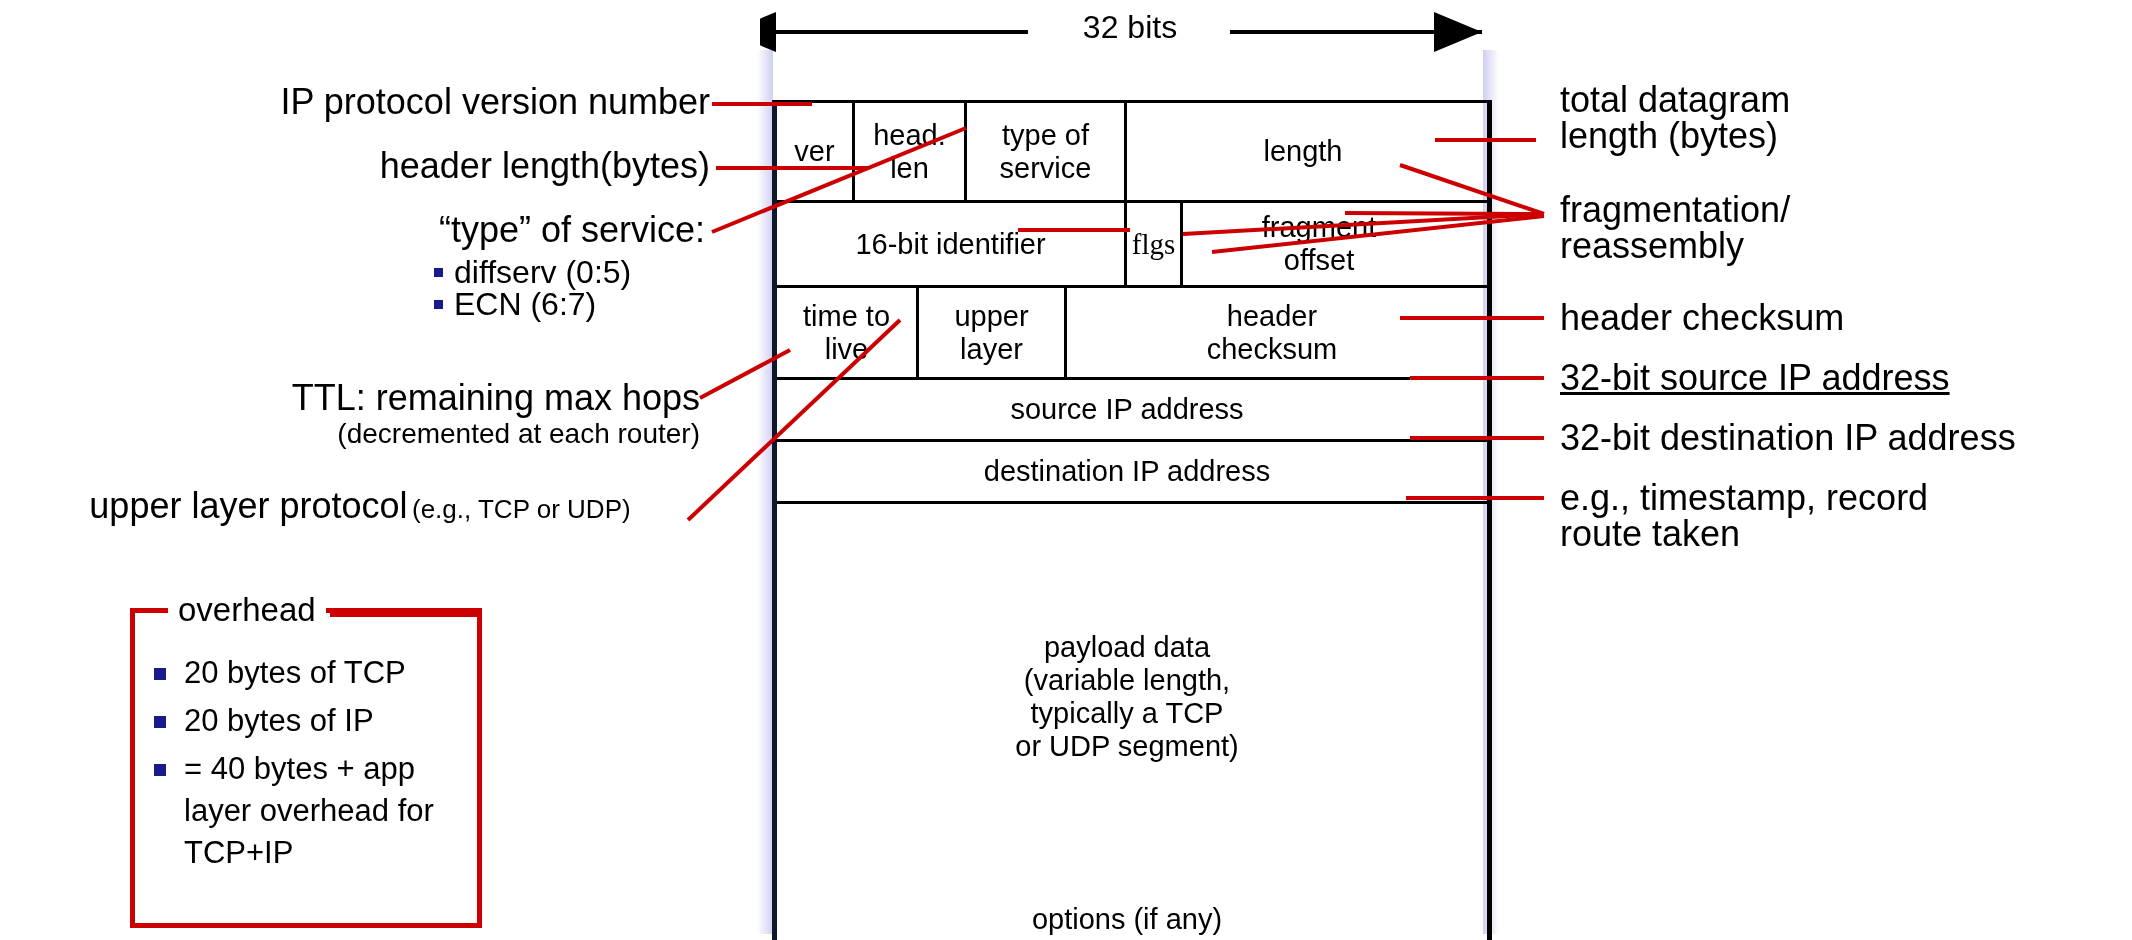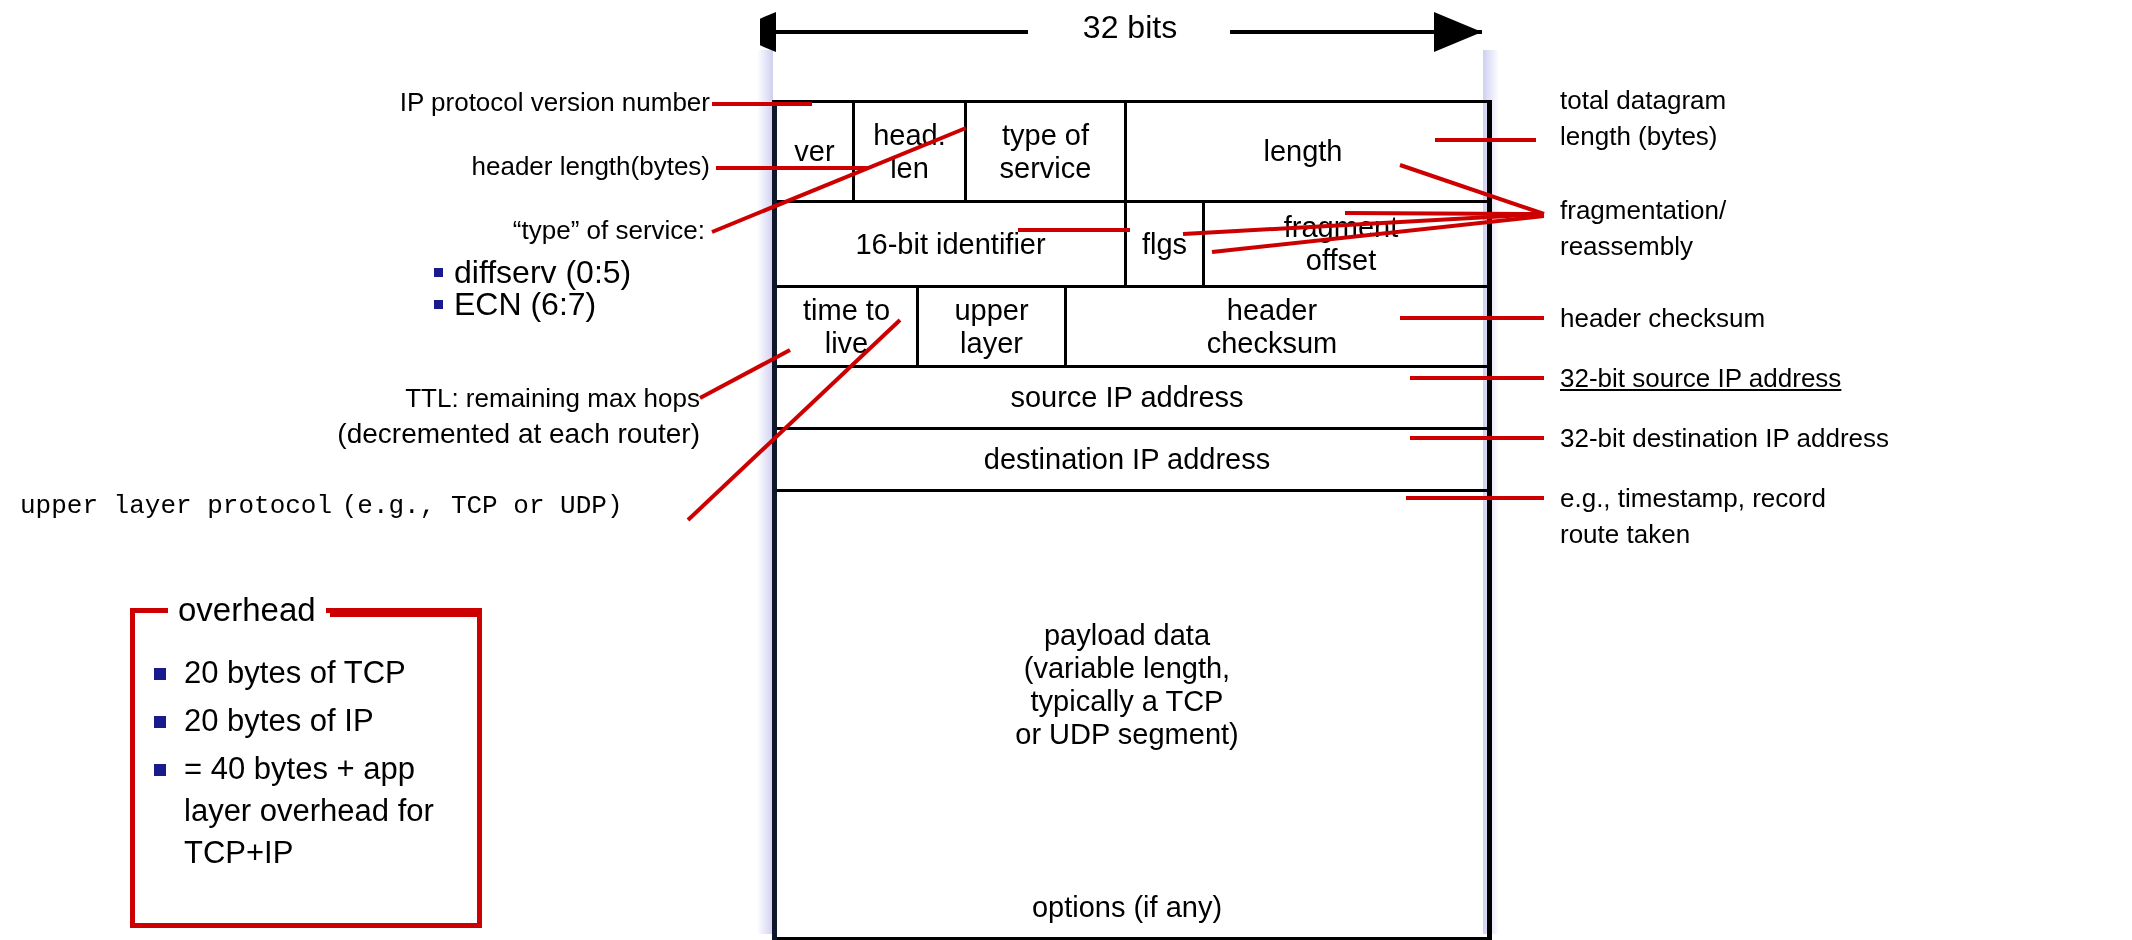--- a/index.html
+++ b/index.html
@@ -40,7 +40,7 @@
   #glowL{left:757px;background:linear-gradient(to right,rgba(255,255,255,0),rgba(205,205,240,.95));}
   #glowR{left:1483px;background:linear-gradient(to right,rgba(205,205,240,.95),rgba(255,255,255,0));}
   
-  .ann{font-size:26px;line-height:36px;}
+  .ann{font-size:36px;line-height:36px;}
   .ann.r{text-align:right;}
   .ann.l{text-align:left;}
   .bullets{margin:0;padding:0;list-style:none;}

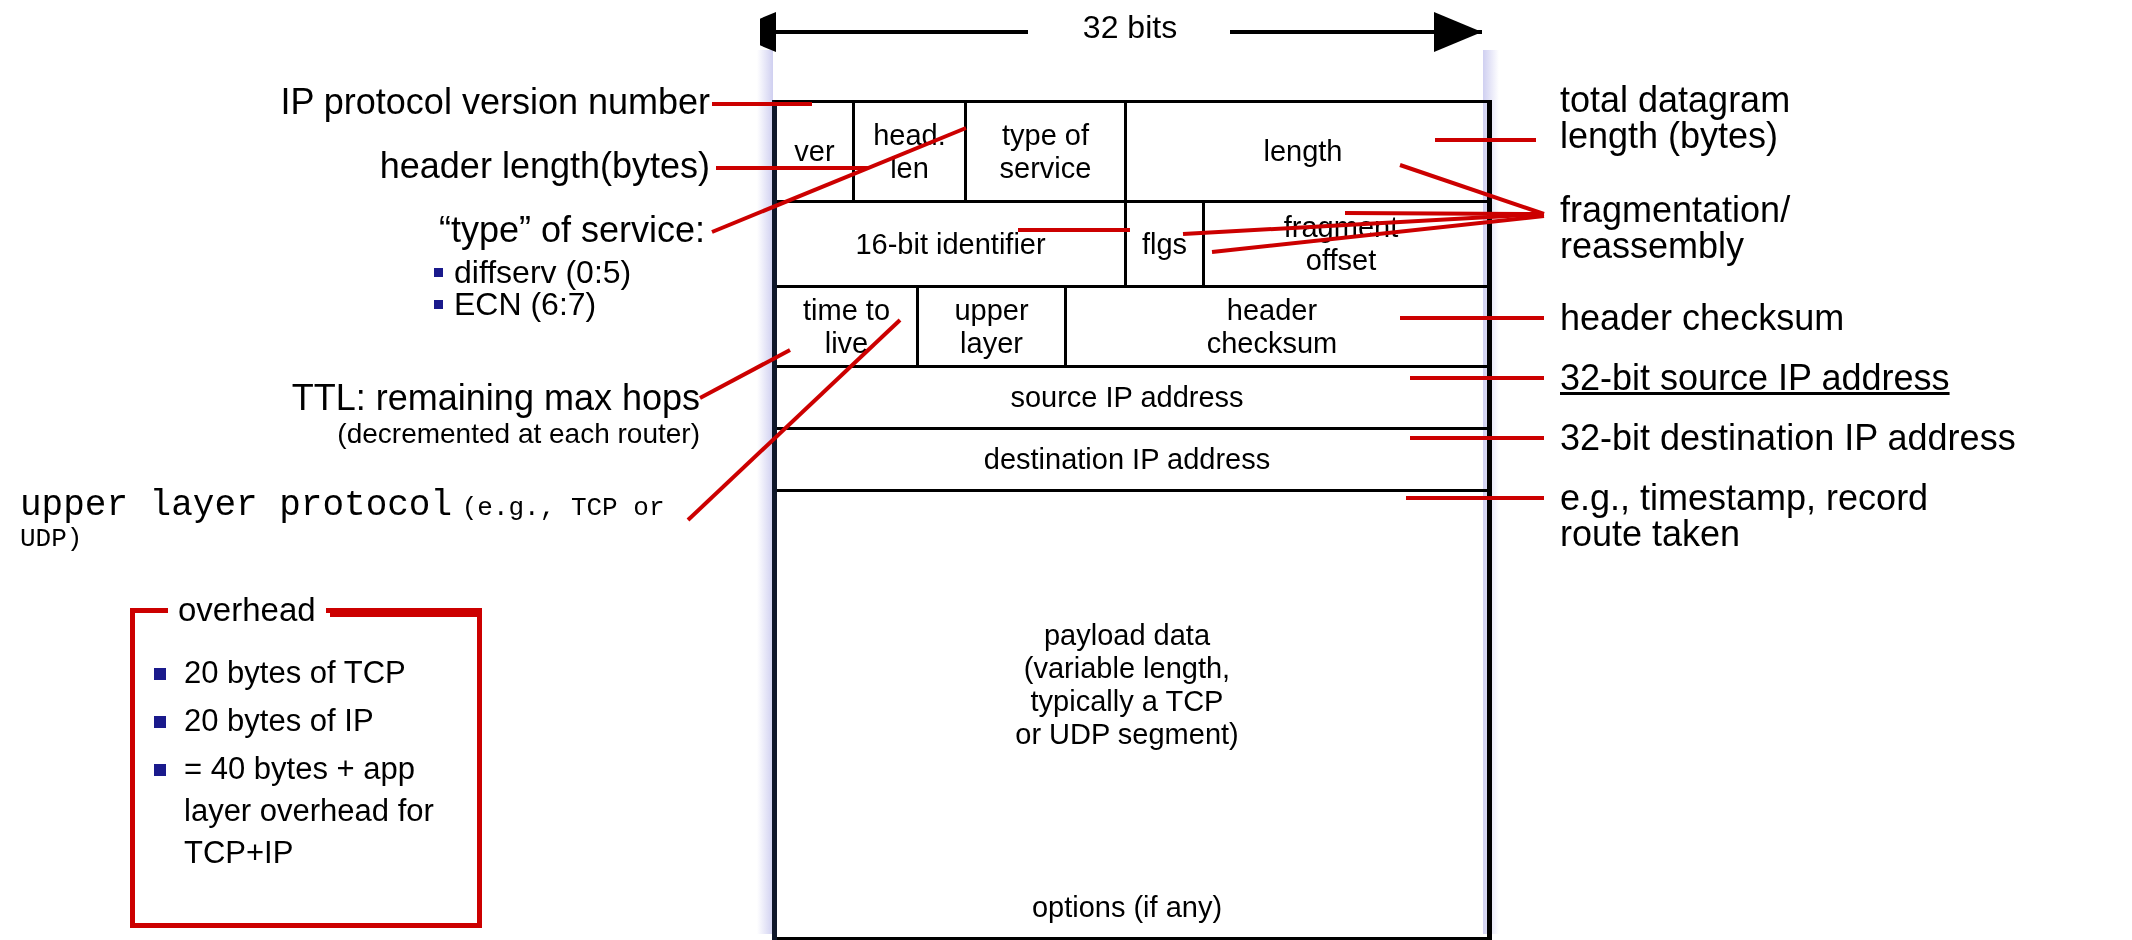--- a/index.html
+++ b/index.html
@@ -28,7 +28,7 @@
   .c-tos{width:160px;}
   .c-len{width:352px;}
   .c-id{width:350px;}
-  .c-flgs{width:78px;}
+  .c-flgs{width:56px;font-family:Liberation Serif, serif;}
   .c-frag{width:272px;}
   .c-ttl{width:142px;}
   .c-upper{width:148px;}

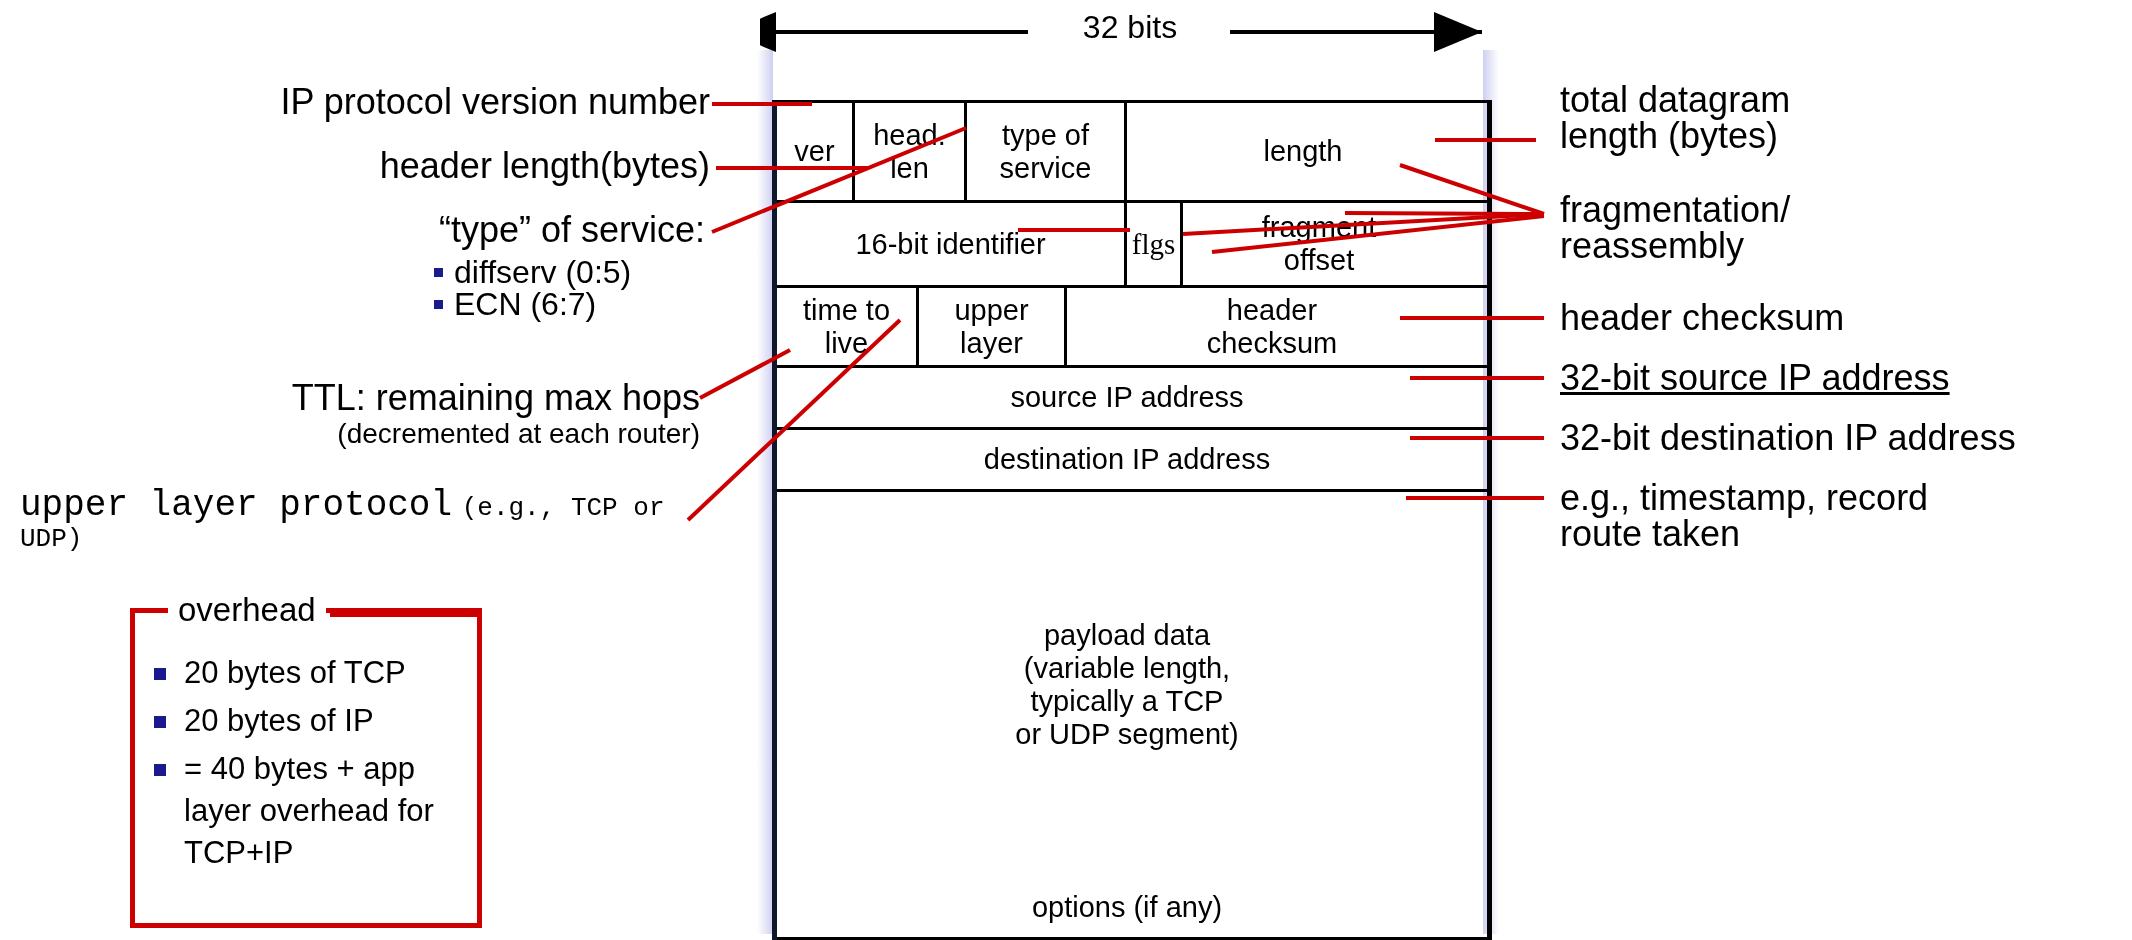--- a/index.html
+++ b/index.html
@@ -18,7 +18,7 @@
   .vdiv{border-right:3px solid #000;}
   #row1{height:100px;}
   #row2{height:85px;}
-  #row3{height:80px;}
+  #row3{height:92px;}
   #row4{height:62px;}
   #row5{height:62px;}
   #row6{height:62px;}

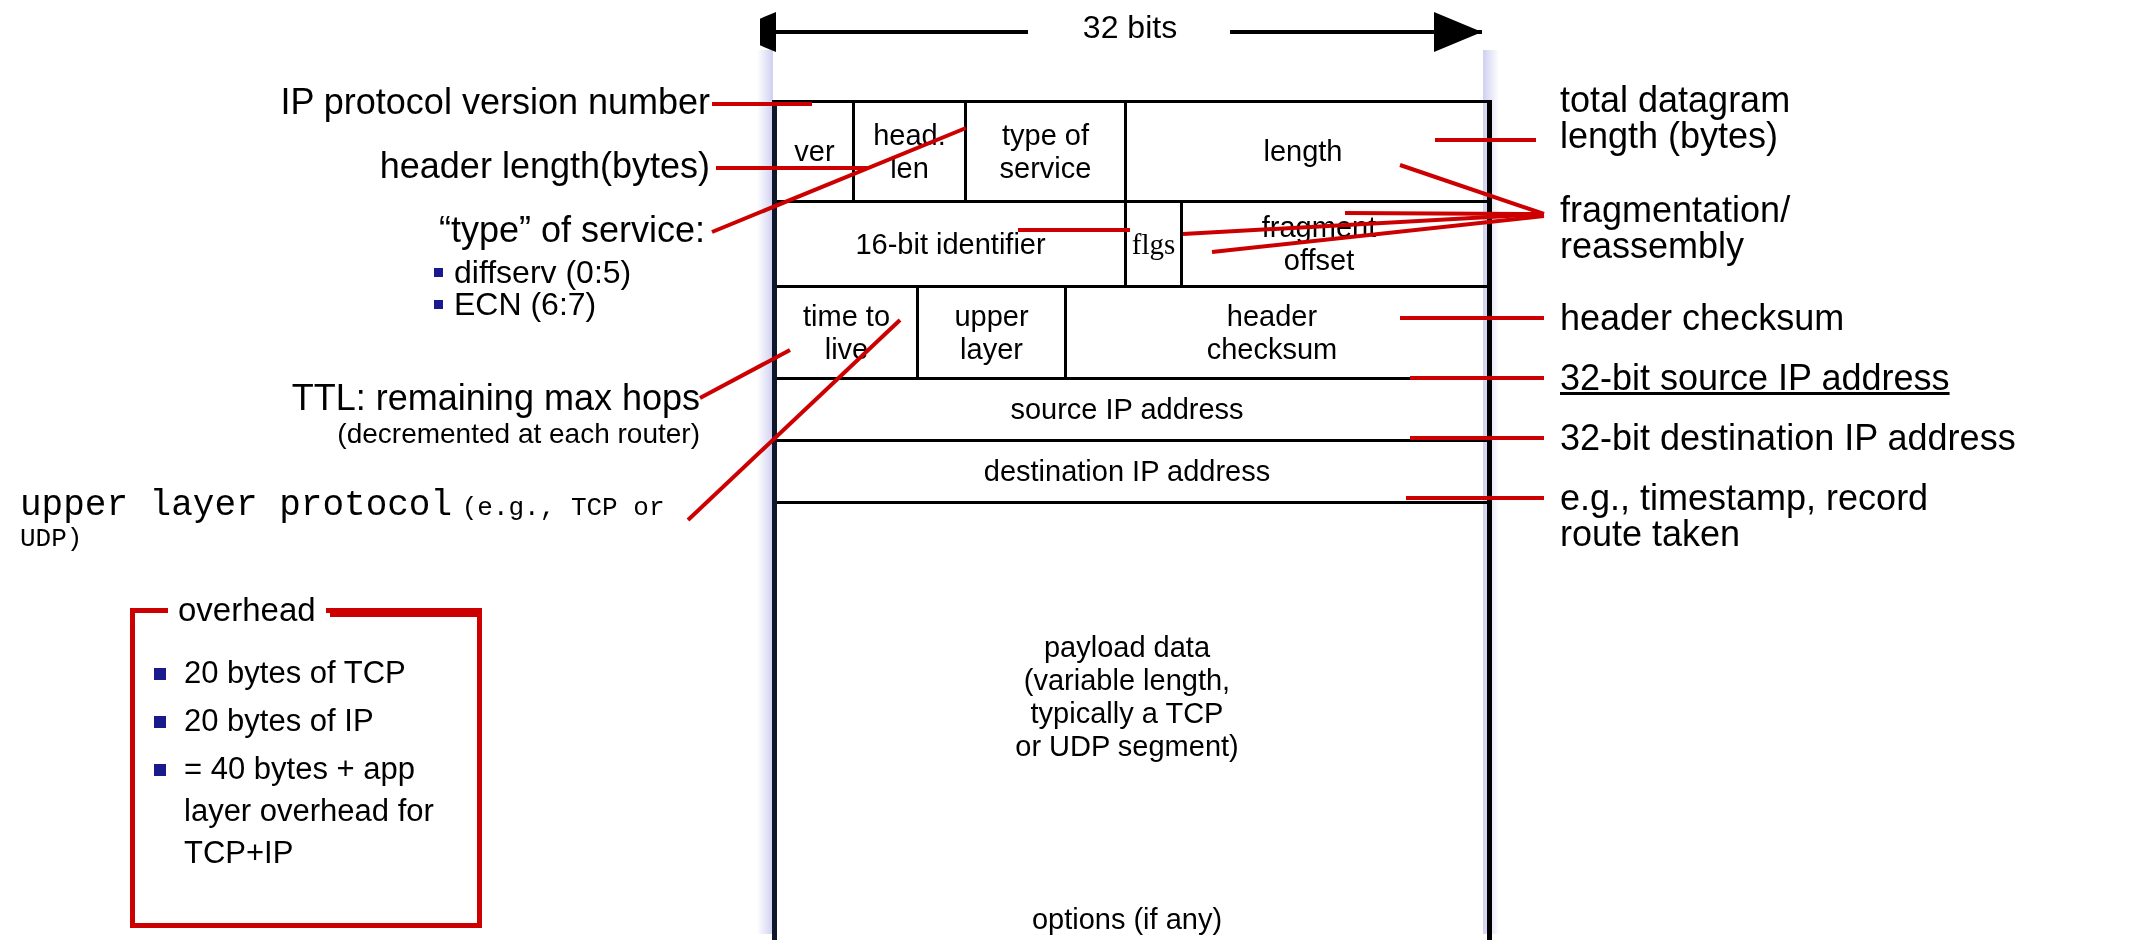--- a/index.html
+++ b/index.html
@@ -175,7 +175,7 @@
 <div class="abs ann r" style="left:100px;top:380px;width:600px;">TTL: remaining  max hops</div>
 <div class="abs ann r" style="left:100px;top:416px;width:600px;font-size:28px;">(decremented at each router)</div>
 
-<div class="abs" style="left:20px;top:488px;width:680px;text-align:left;font-family:Liberation Mono, monospace;">
+<div class="abs" style="left:20px;top:488px;width:680px;text-align:center;">
   <span class="ann">upper layer protocol</span>
   <span class="small-paren">(e.g., TCP or UDP)</span>
 </div>

